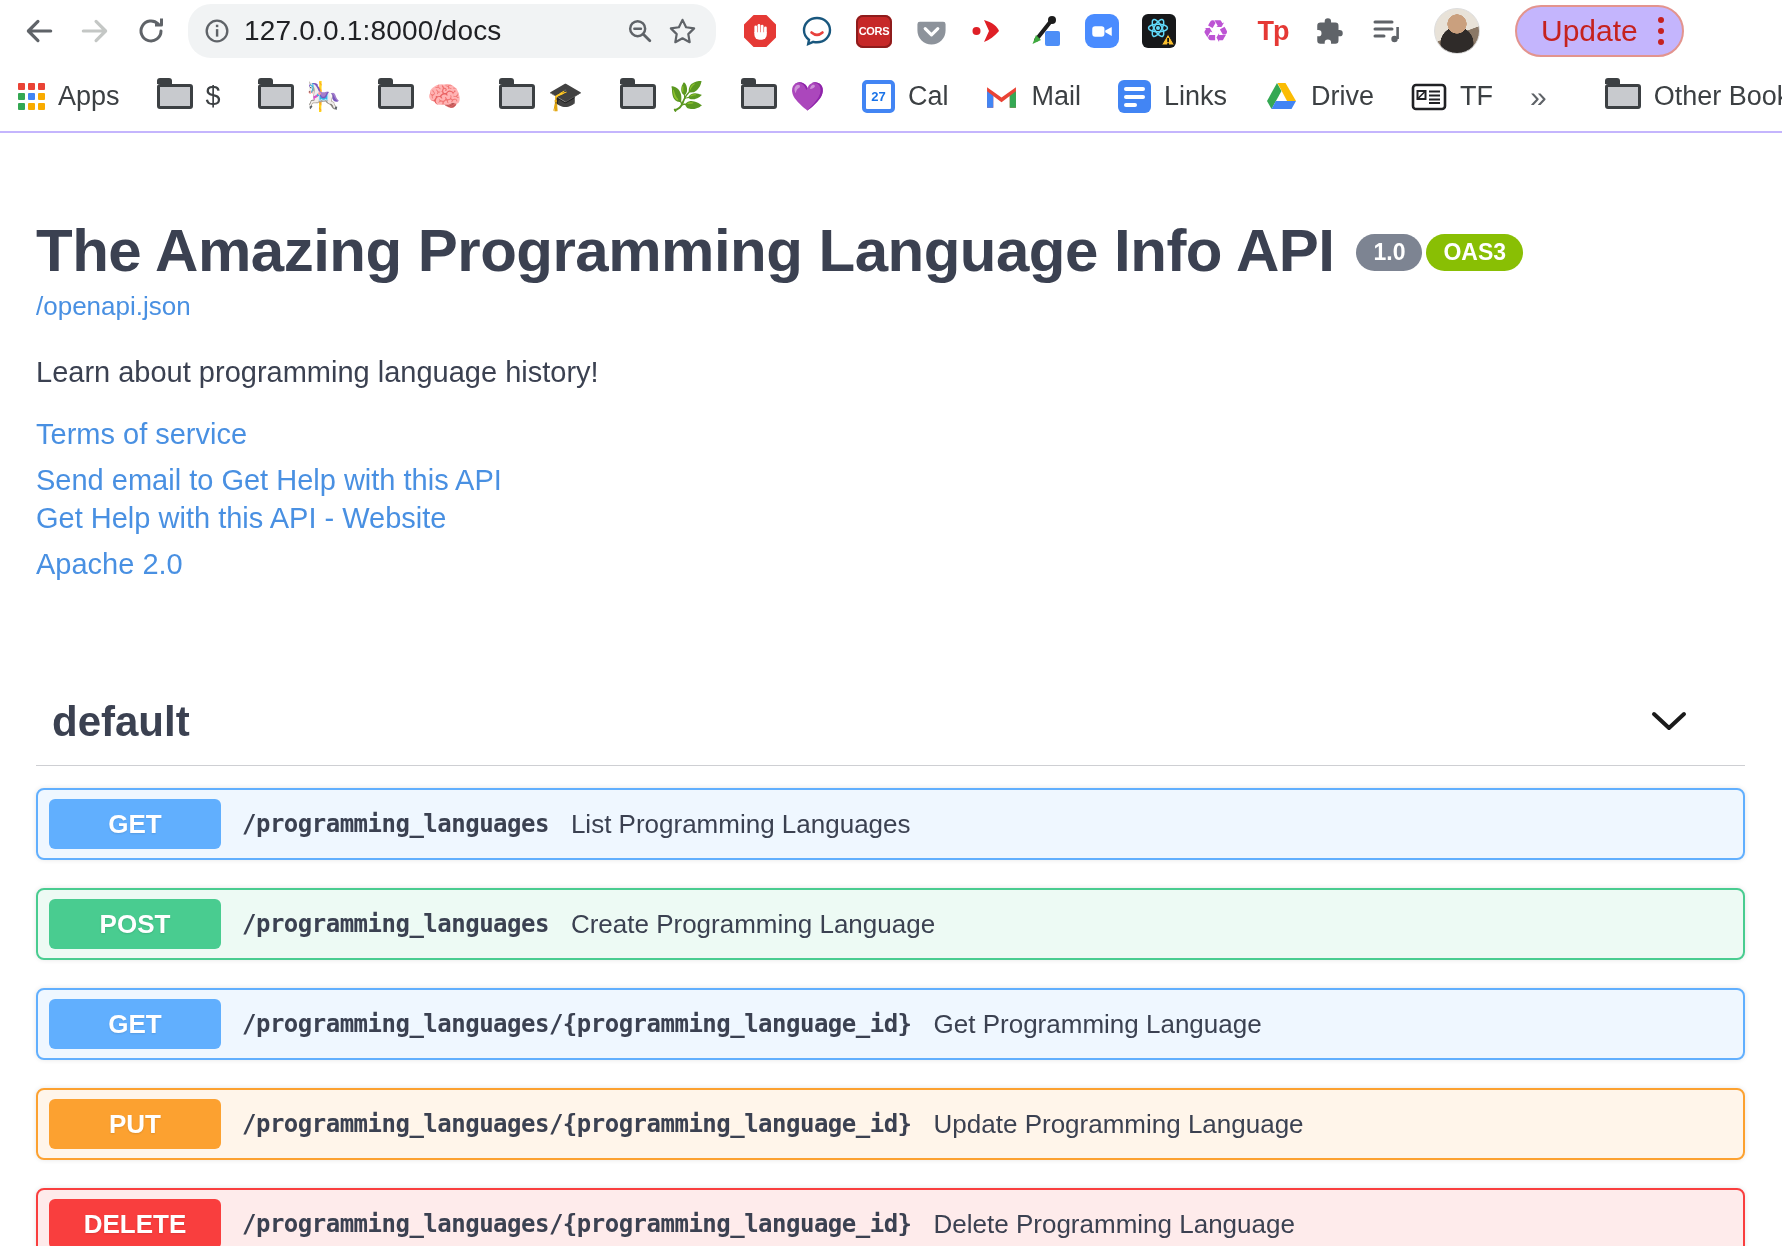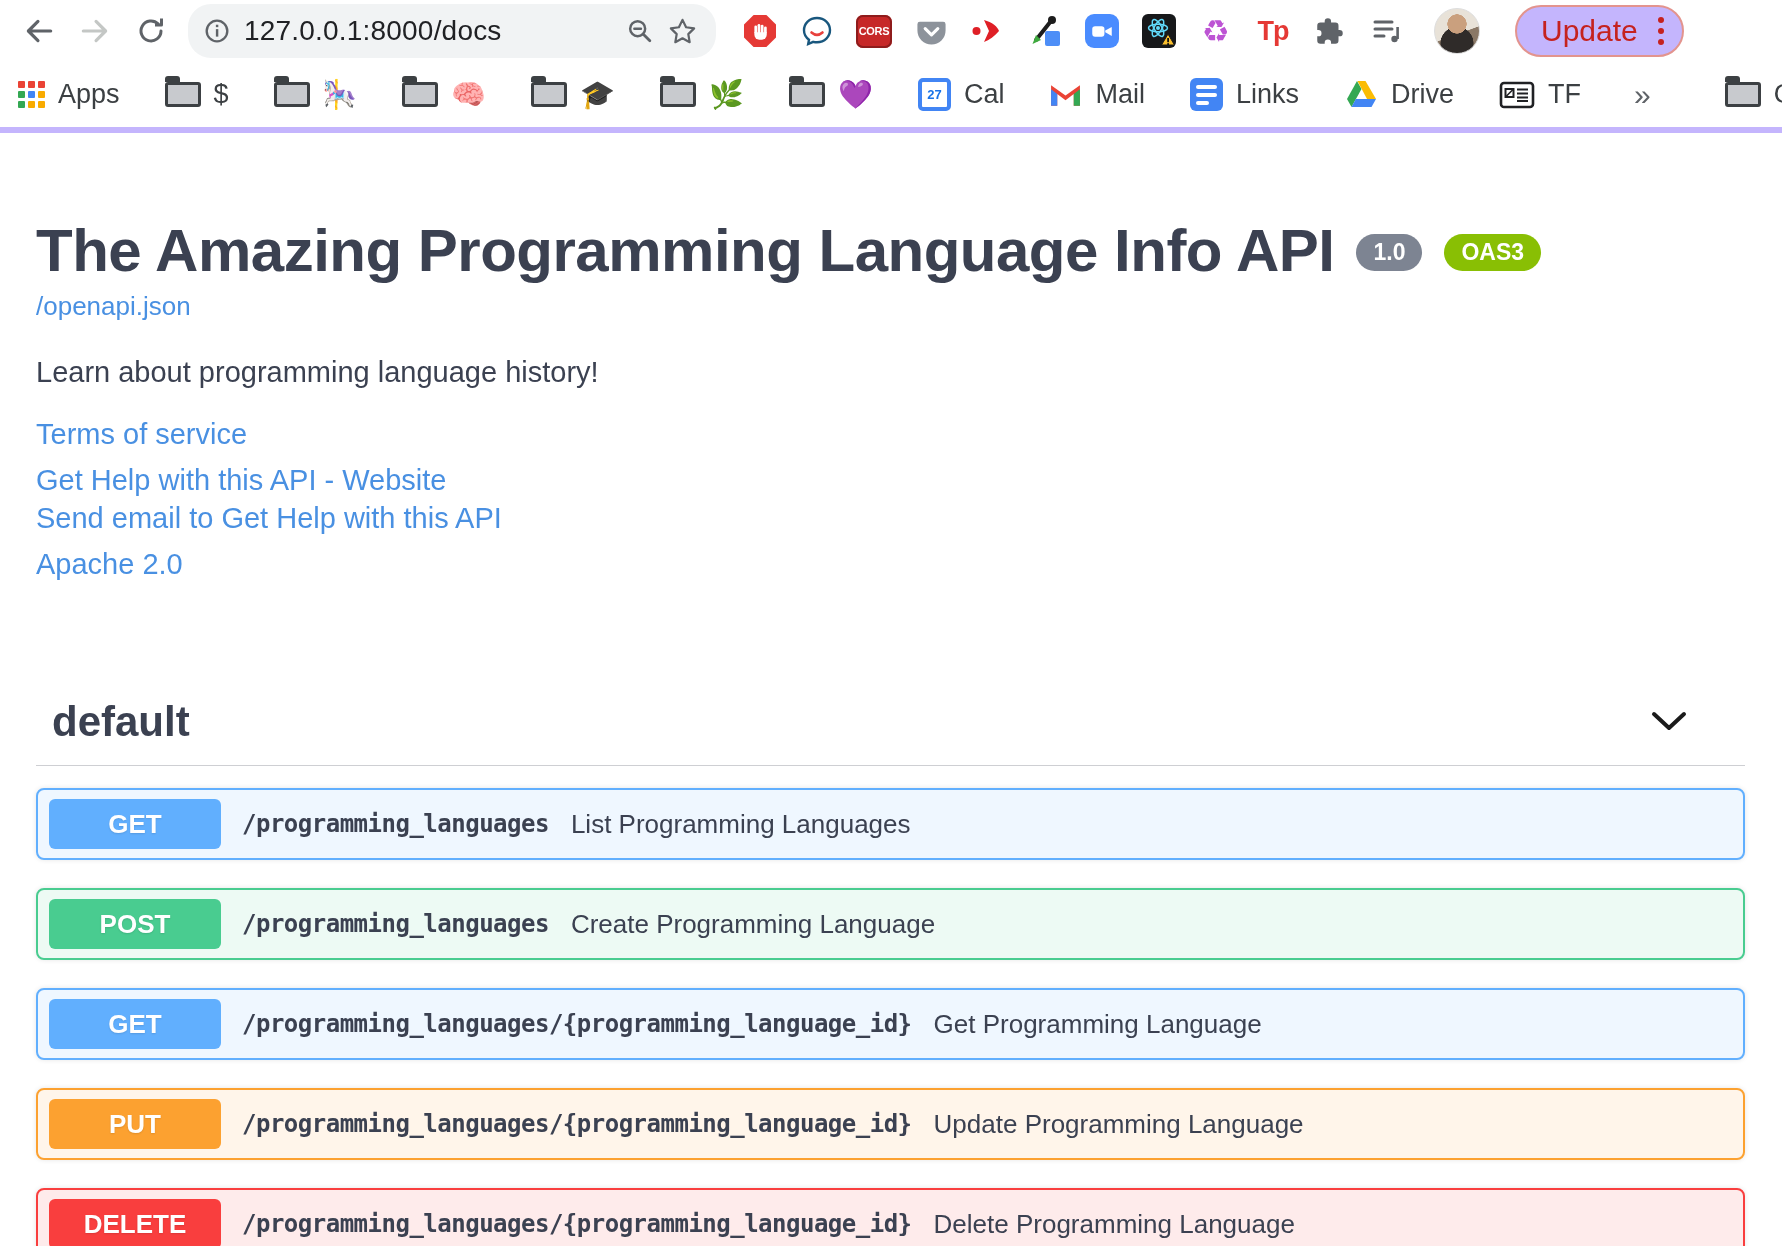--- a/index.html
+++ b/index.html
@@ -43,7 +43,7 @@
   .kebab i { width:6px; height:6px; border-radius:50%; background:#c5221f; display:block; }
 
   
-  .bookmarks { height:71px; display:flex; align-items:center; padding:0 18px; gap:8px; background:#fff; border-bottom:6px solid #c4b5fd; }
+  .bookmarks { height:71px; display:flex; align-items:center; padding:0 18px; gap:0; background:#fff; border-bottom:2px solid #c4b5fd; }
   .bm { display:flex; align-items:center; gap:13px; font-size:27px; color:#3c4043; margin-right:37px; white-space:nowrap; }
   .bm:last-child { margin-right:0; }
   .apps-grid { display:grid; grid-template-columns:repeat(3,7px); grid-template-rows:repeat(3,7px); gap:3px; }

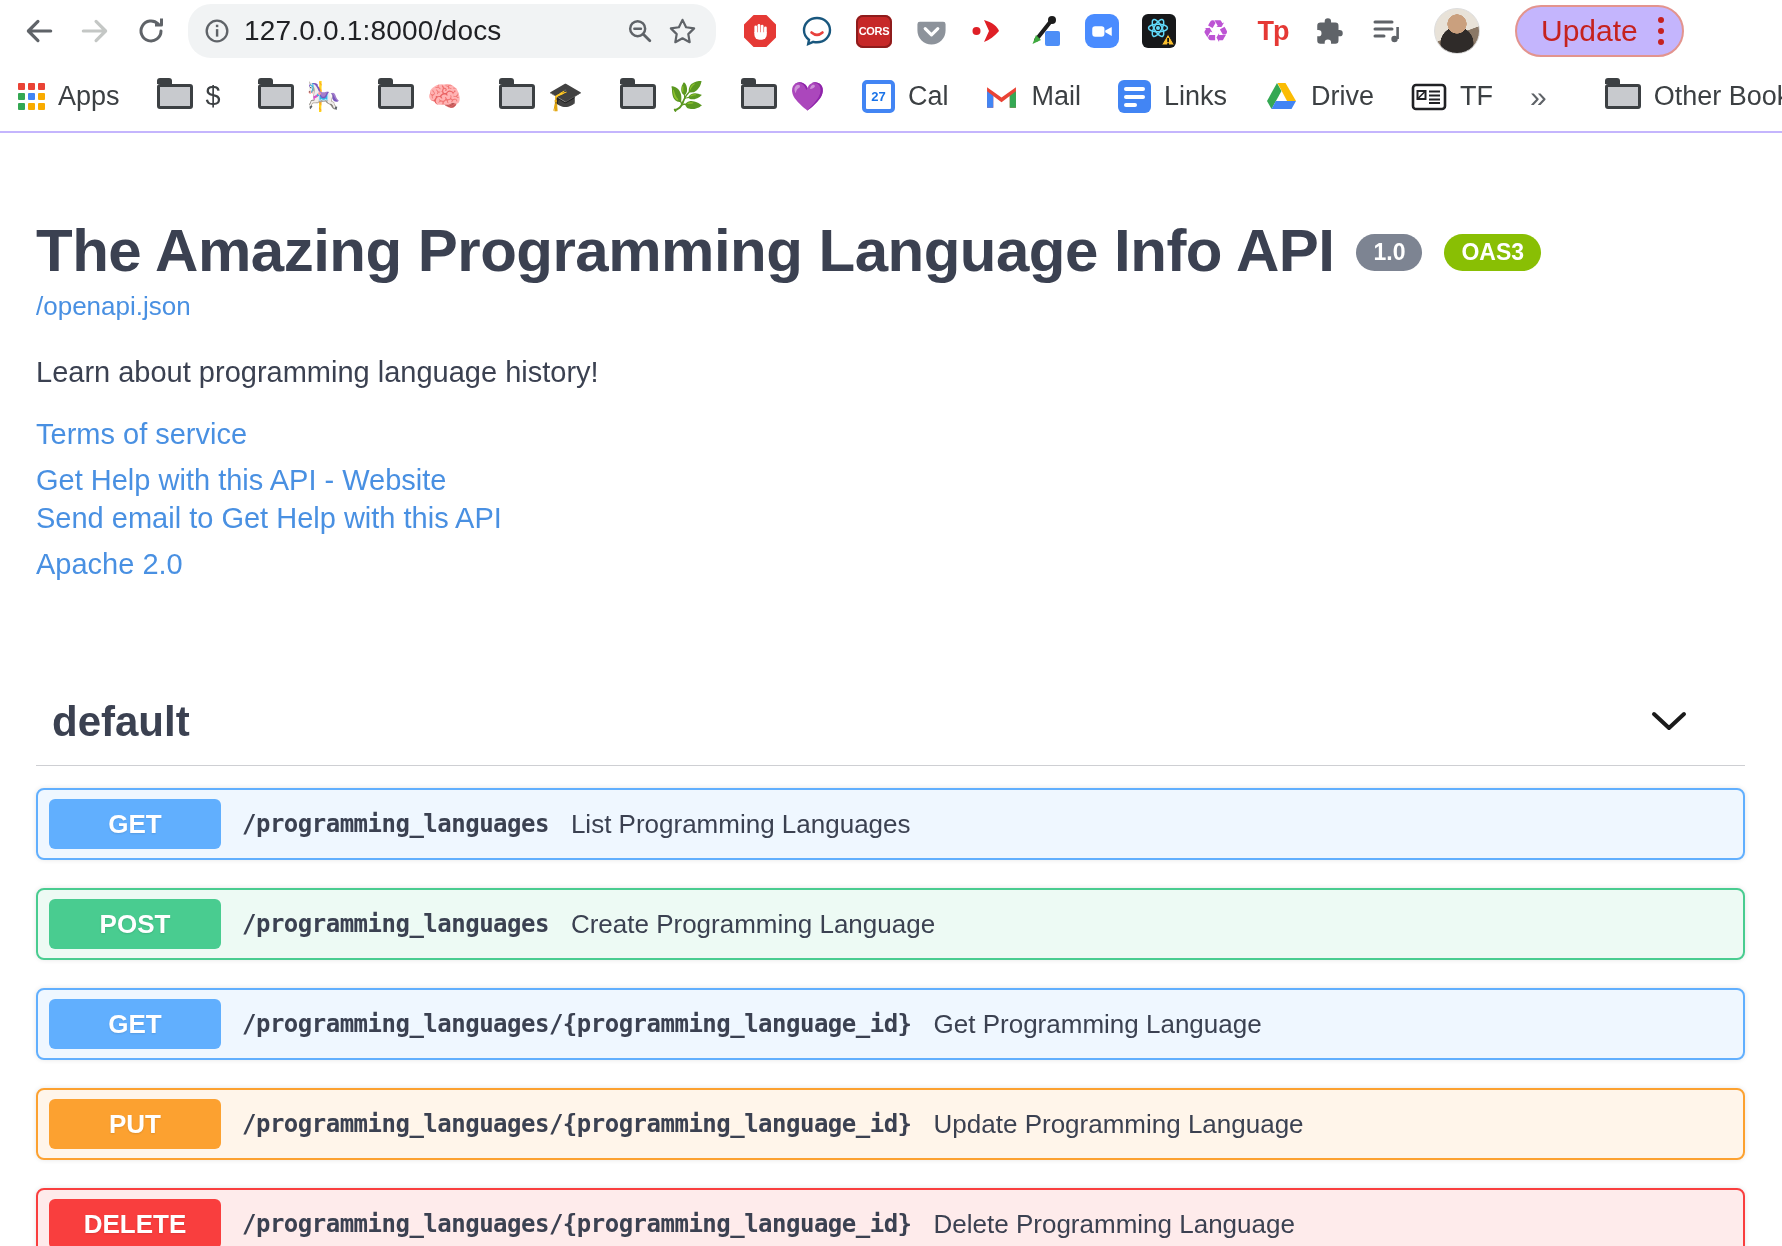--- a/index.html
+++ b/index.html
@@ -63,7 +63,7 @@
   .swagger { padding:85px 37px 0 36px; }
   .title-row { display:flex; align-items:flex-start; gap:22px; }
   .api-title { font-size:60px; line-height:66px; font-weight:bold; color:#3b4151; margin:0; letter-spacing:-.5px; }
-  .badges { display:flex; gap:22px; margin-top:16px; }
+  .badges { display:flex; gap:4px; margin-top:16px; }
   .pill { color:#fff; font-weight:bold; font-size:23px; padding:7px 17px; border-radius:40px; line-height:1; }
   .pill.version { background:#7d8492; }
   .pill.oas3 { background:#89bf04; }

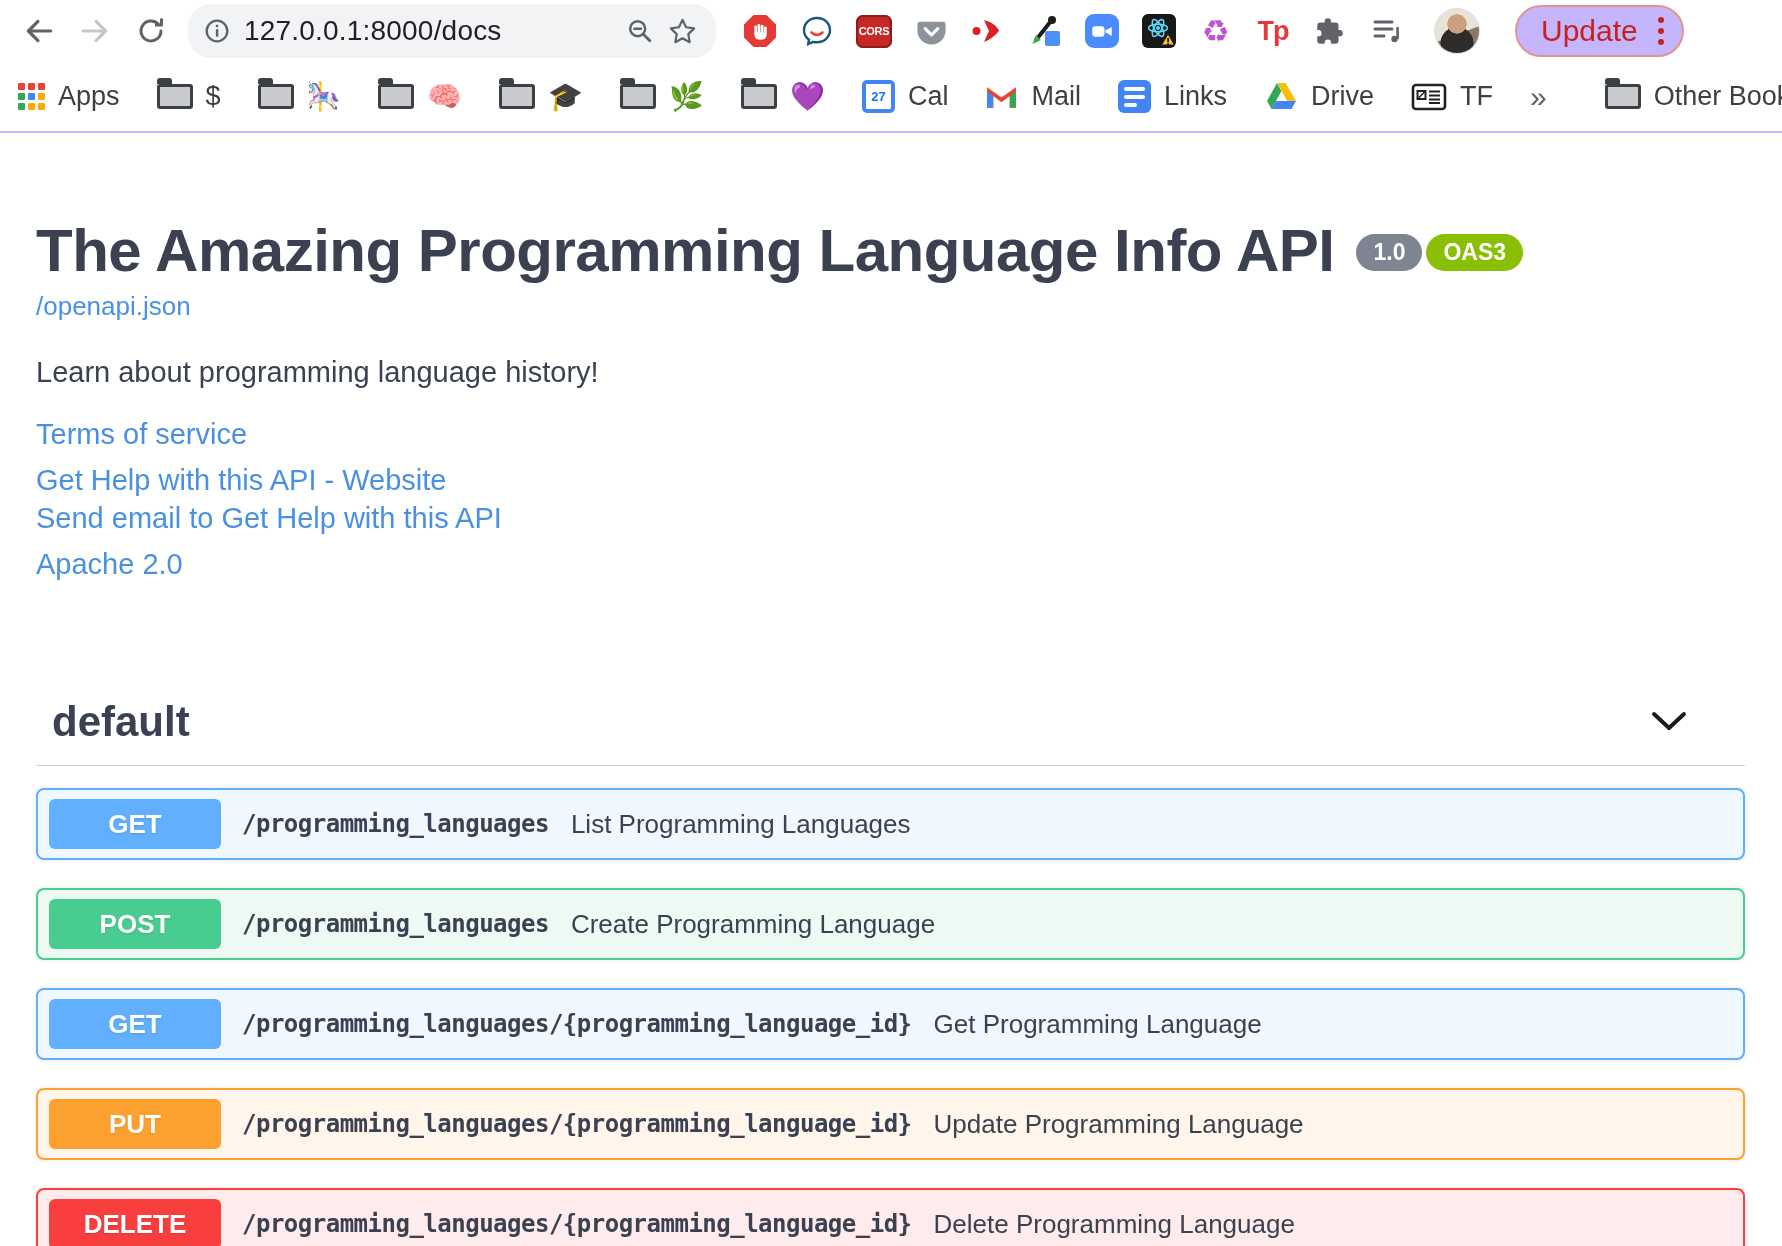--- a/index.html
+++ b/index.html
@@ -335,8 +335,8 @@
   <div class="api-desc">Learn about programming language history!</div>
   <div class="terms-line"><a class="swlink">Terms of service</a></div>
   <div class="help-lines">
+    <div><a class="swlink">Send email to Get Help with this API</a></div>
     <div><a class="swlink">Get Help with this API - Website</a></div>
-    <div><a class="swlink">Send email to Get Help with this API</a></div>
   </div>
   <div class="license-line"><a class="swlink">Apache 2.0</a></div>
 

